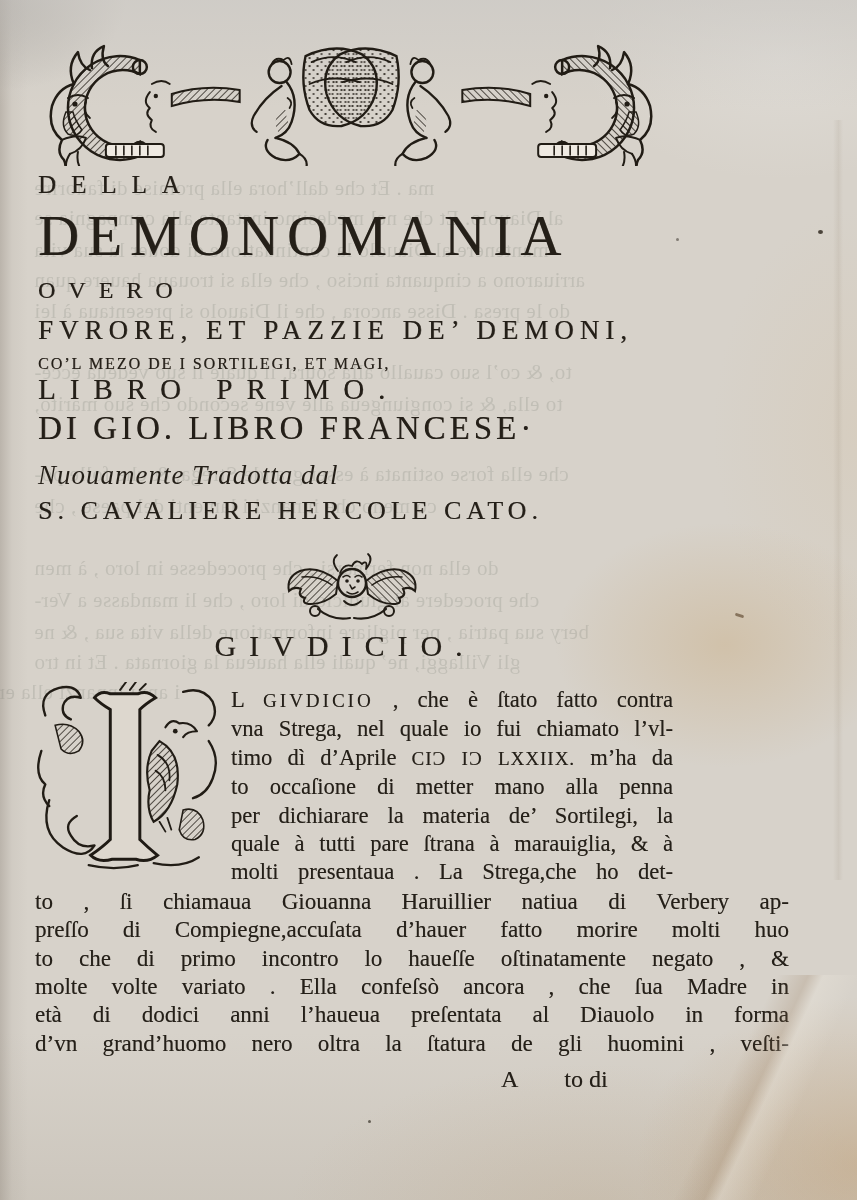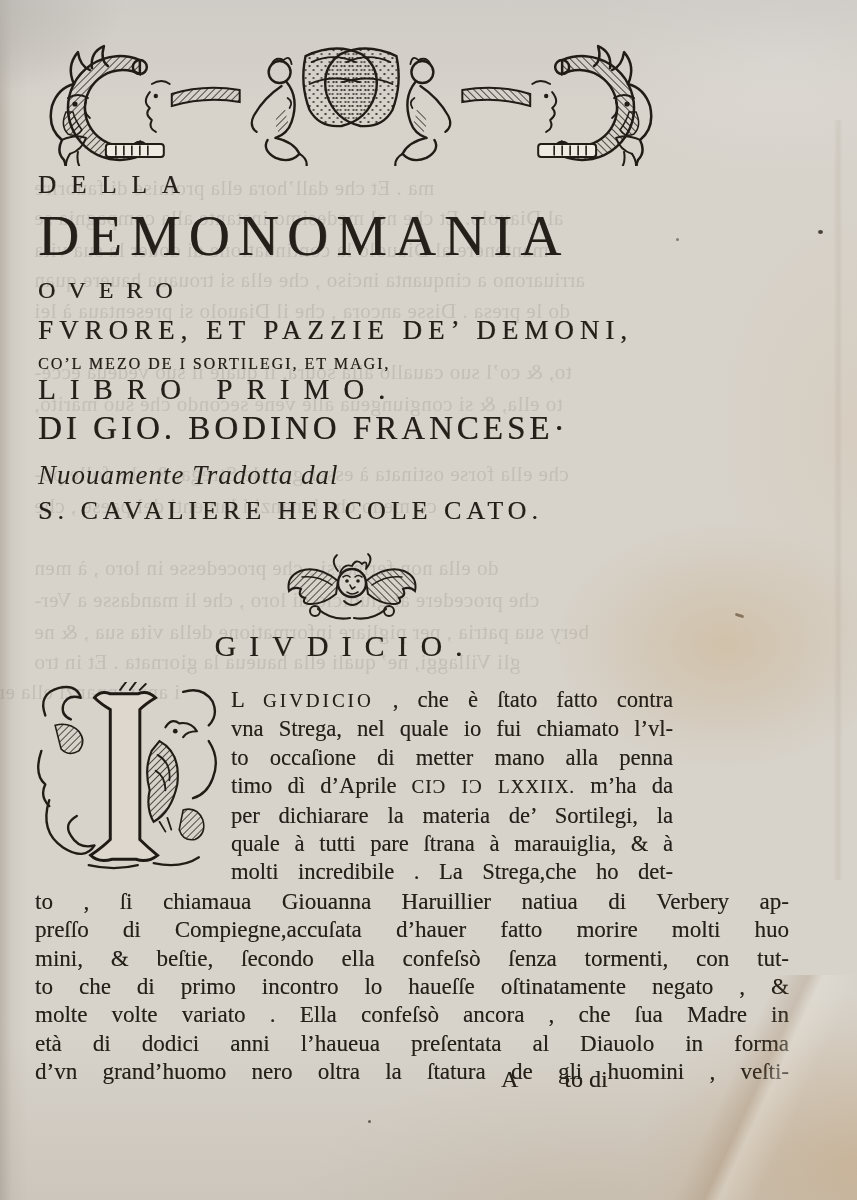--- a/index.html
+++ b/index.html
@@ -148,7 +148,7 @@
     <div class="t-furore">FVRORE, ET PAZZIE DE’ DEMONI,</div>
     <div class="t-mezo">CO’L MEZO DE I SORTILEGI, ET MAGI,</div>
     <div class="t-libro">LIBRO PRIMO.</div>
-    <div class="t-autore">DI GIO. BODINO FRANCESE·</div>
+    <div class="t-autore">DI GIO. LIBRO FRANCESE·</div>
     <div class="t-tradotta">Nuouamente Tradotta dal</div>
     <div class="t-cavaliere">S. CAVALIERE HERCOLE CATO.</div>
   </div>

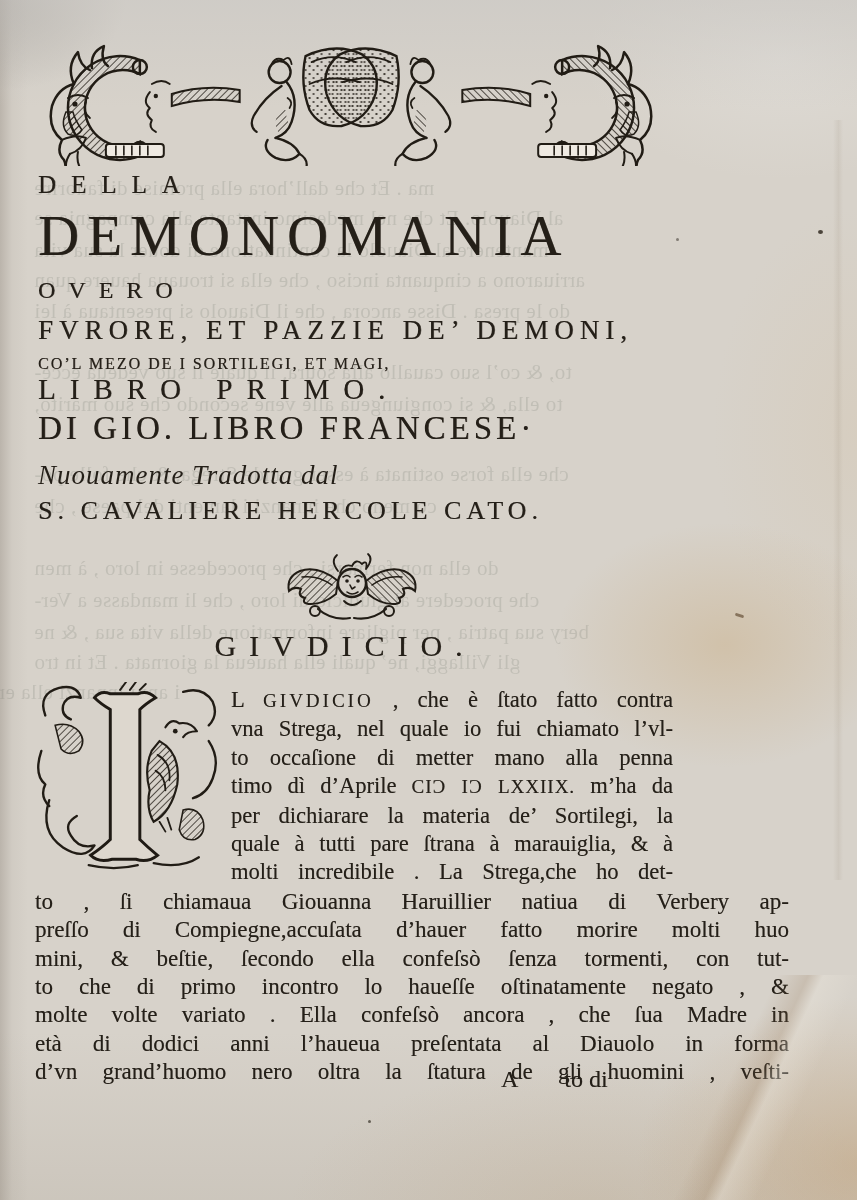--- a/index.html
+++ b/index.html
@@ -194,8 +194,8 @@
       <div class="indent-col">
         <div class="bline"><span>L </span><span class="sc">GIVDICIO</span><span> , che è ſtato fatto contra</span></div>
         <div class="bline">vna Strega, nel quale io fui chiamato l’vl-</div>
+        <div class="bline"><span>timo dì d’Aprile </span><span class="scdate">CIƆ IƆ LXXIIX.</span><span> m’ha da</span></div>
         <div class="bline">to occaſione di metter mano alla penna</div>
-        <div class="bline"><span>timo dì d’Aprile </span><span class="scdate">CIƆ IƆ LXXIIX.</span><span> m’ha da</span></div>
         <div class="bline">per dichiarare la materia de’ Sortilegi, la</div>
         <div class="bline">quale à tutti pare ſtrana à marauiglia, &amp; à</div>
         <div class="bline">molti incredibile . La Strega,che ho det-</div>

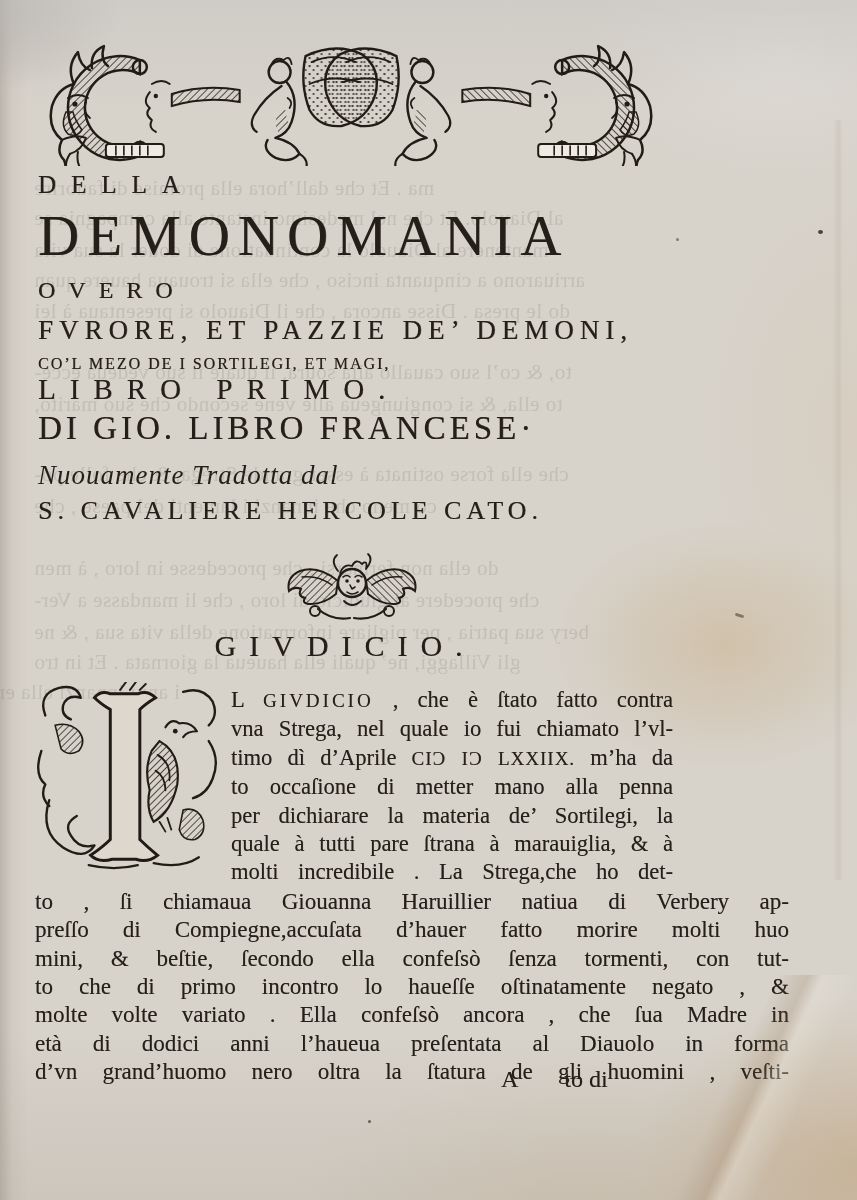--- a/index.html
+++ b/index.html
@@ -198,7 +198,7 @@
         <div class="bline">to occaſione di metter mano alla penna</div>
         <div class="bline">per dichiarare la materia de’ Sortilegi, la</div>
         <div class="bline">quale à tutti pare ſtrana à marauiglia, &amp; à</div>
-        <div class="bline">molti incredibile . La Strega,che ho det-</div>
+        <div class="bline">molti presentaua . La Strega,che ho det-</div>
       </div>
     </div>
     <div class="full-col">

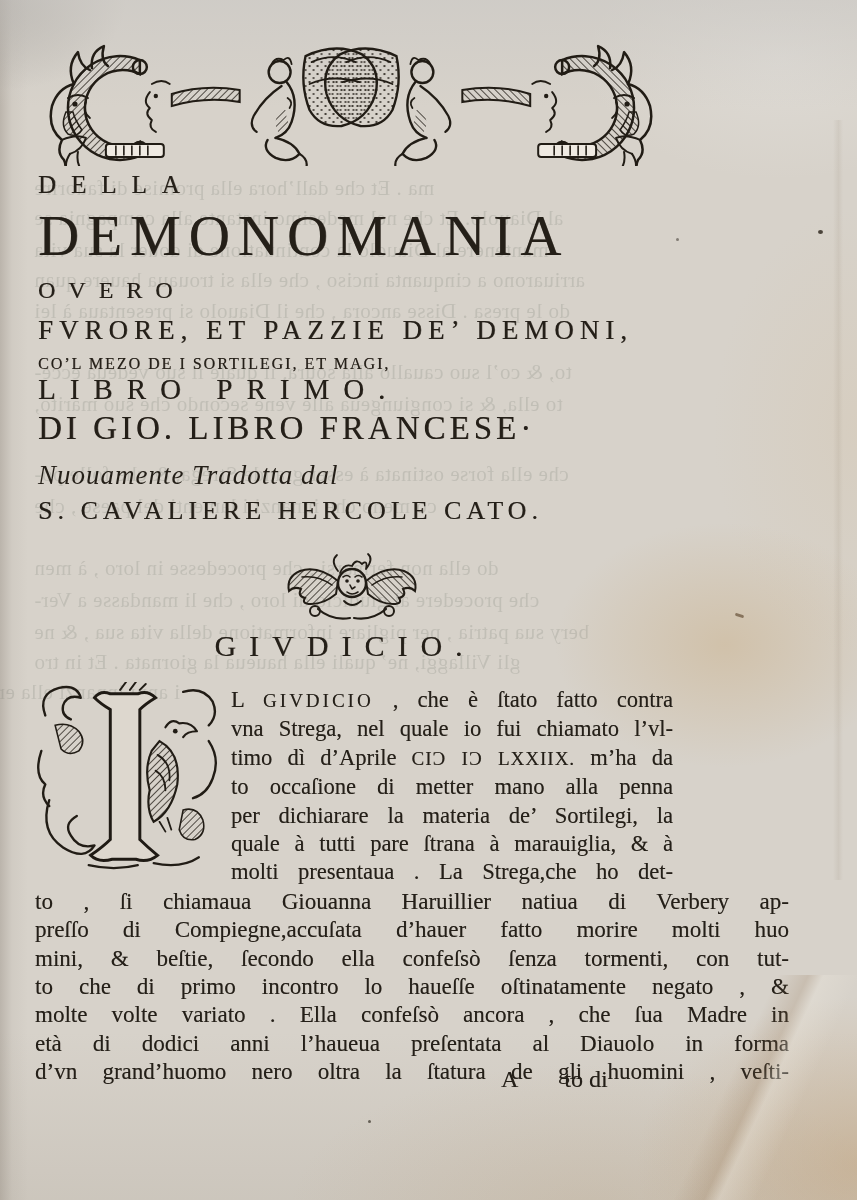--- a/index.html
+++ b/index.html
@@ -204,7 +204,6 @@
     <div class="full-col">
       <div class="bline">to , ſi chiamaua Giouanna Haruillier natiua di Verbery ap-</div>
       <div class="bline">preſſo di Compiegne,accuſata d’hauer fatto morire molti huo</div>
-      <div class="bline">mini, &amp; beſtie, ſecondo ella confeſsò ſenza tormenti, con tut-</div>
       <div class="bline">to che di primo incontro lo haueſſe oſtinatamente negato , &amp;</div>
       <div class="bline">molte volte variato .  Ella confeſsò ancora , che ſua Madre in</div>
       <div class="bline">età di dodici anni l’haueua preſentata al Diauolo in forma</div>

